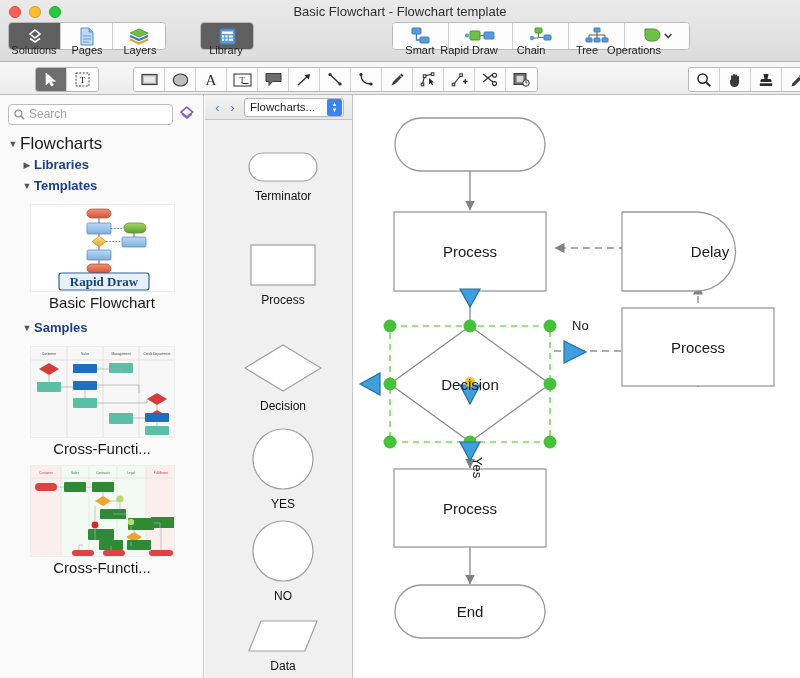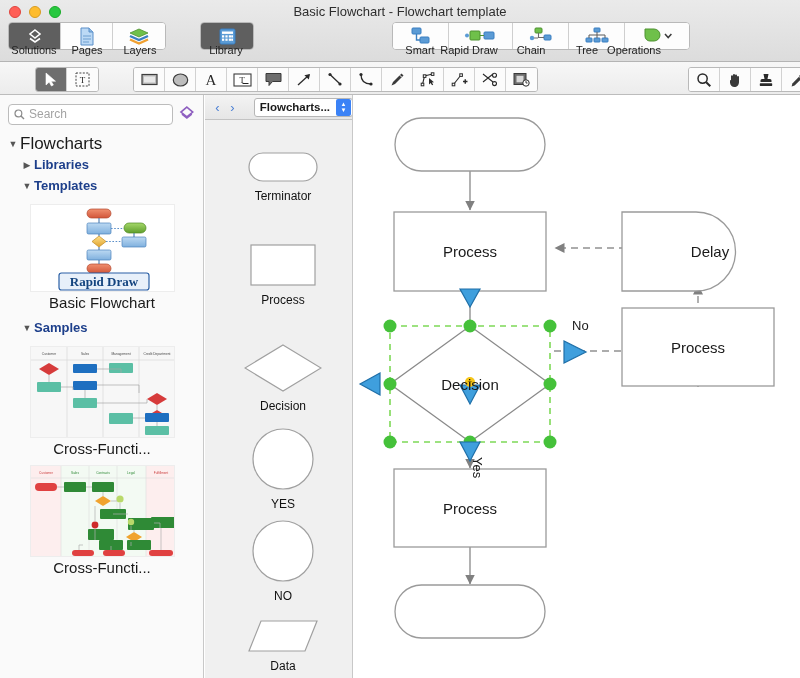--- a/index.html
+++ b/index.html
@@ -115,9 +115,9 @@
   }
   .navarrow { font-size: 13px; color: #4a7fd4; width: 15px; text-align: center; cursor: default; }
   .spcombo {
-    margin-left: 14px; width: 100px; height: 19px; border: 1px solid #b6b6b6;
+    margin-left: 4px; width: 100px; height: 19px; border: 1px solid #b6b6b6;
     border-radius: 3px; background: #fff; display: flex; align-items: center;
-    justify-content: space-between; padding-left: 5px; overflow: hidden; font-weight: bold;
+    justify-content: space-between; padding-left: 5px; overflow: hidden;
   }
   .spcombo-lbl { font-size: 11.5px; color: #1a1a1a; white-space: nowrap; }
   .spcombo-btn {

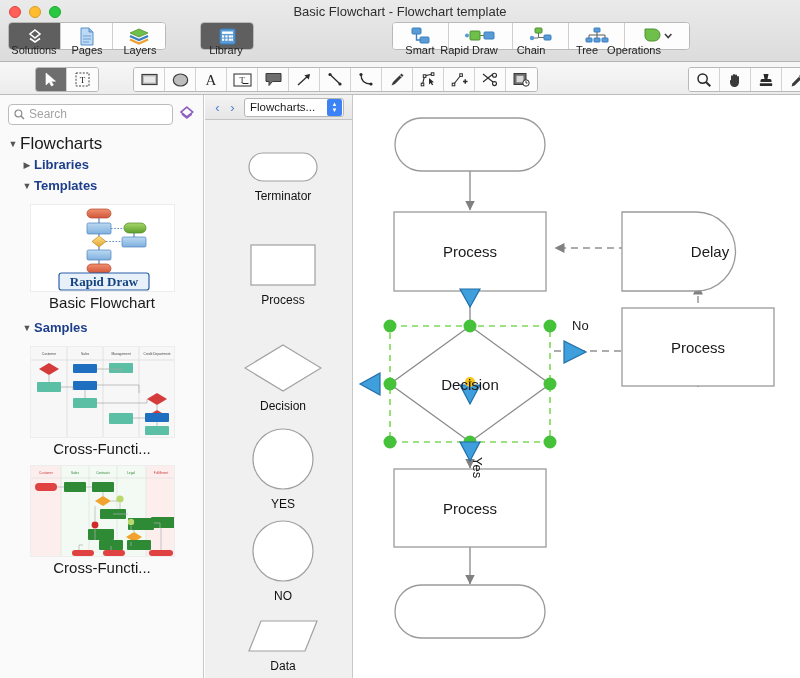--- a/index.html
+++ b/index.html
@@ -690,6 +690,7 @@
     <div class="node-label" style="left:36px;  top:231px; width:160px; height:116px;">Decision</div>
     <div class="node-label" style="left:268px; top:213px; width:152px; height:78px;">Process</div>
     <div class="node-label" style="left:40px;  top:374px; width:152px; height:78px;">Process</div>
+    <div class="node-label" style="left:41px;  top:490px; width:150px; height:53px;">End</div>
 
     <div class="edge-label" style="left:218px; top:223px;">No</div>
     <div class="edge-label rot" style="left:131px; top:362px;">Yes</div>

